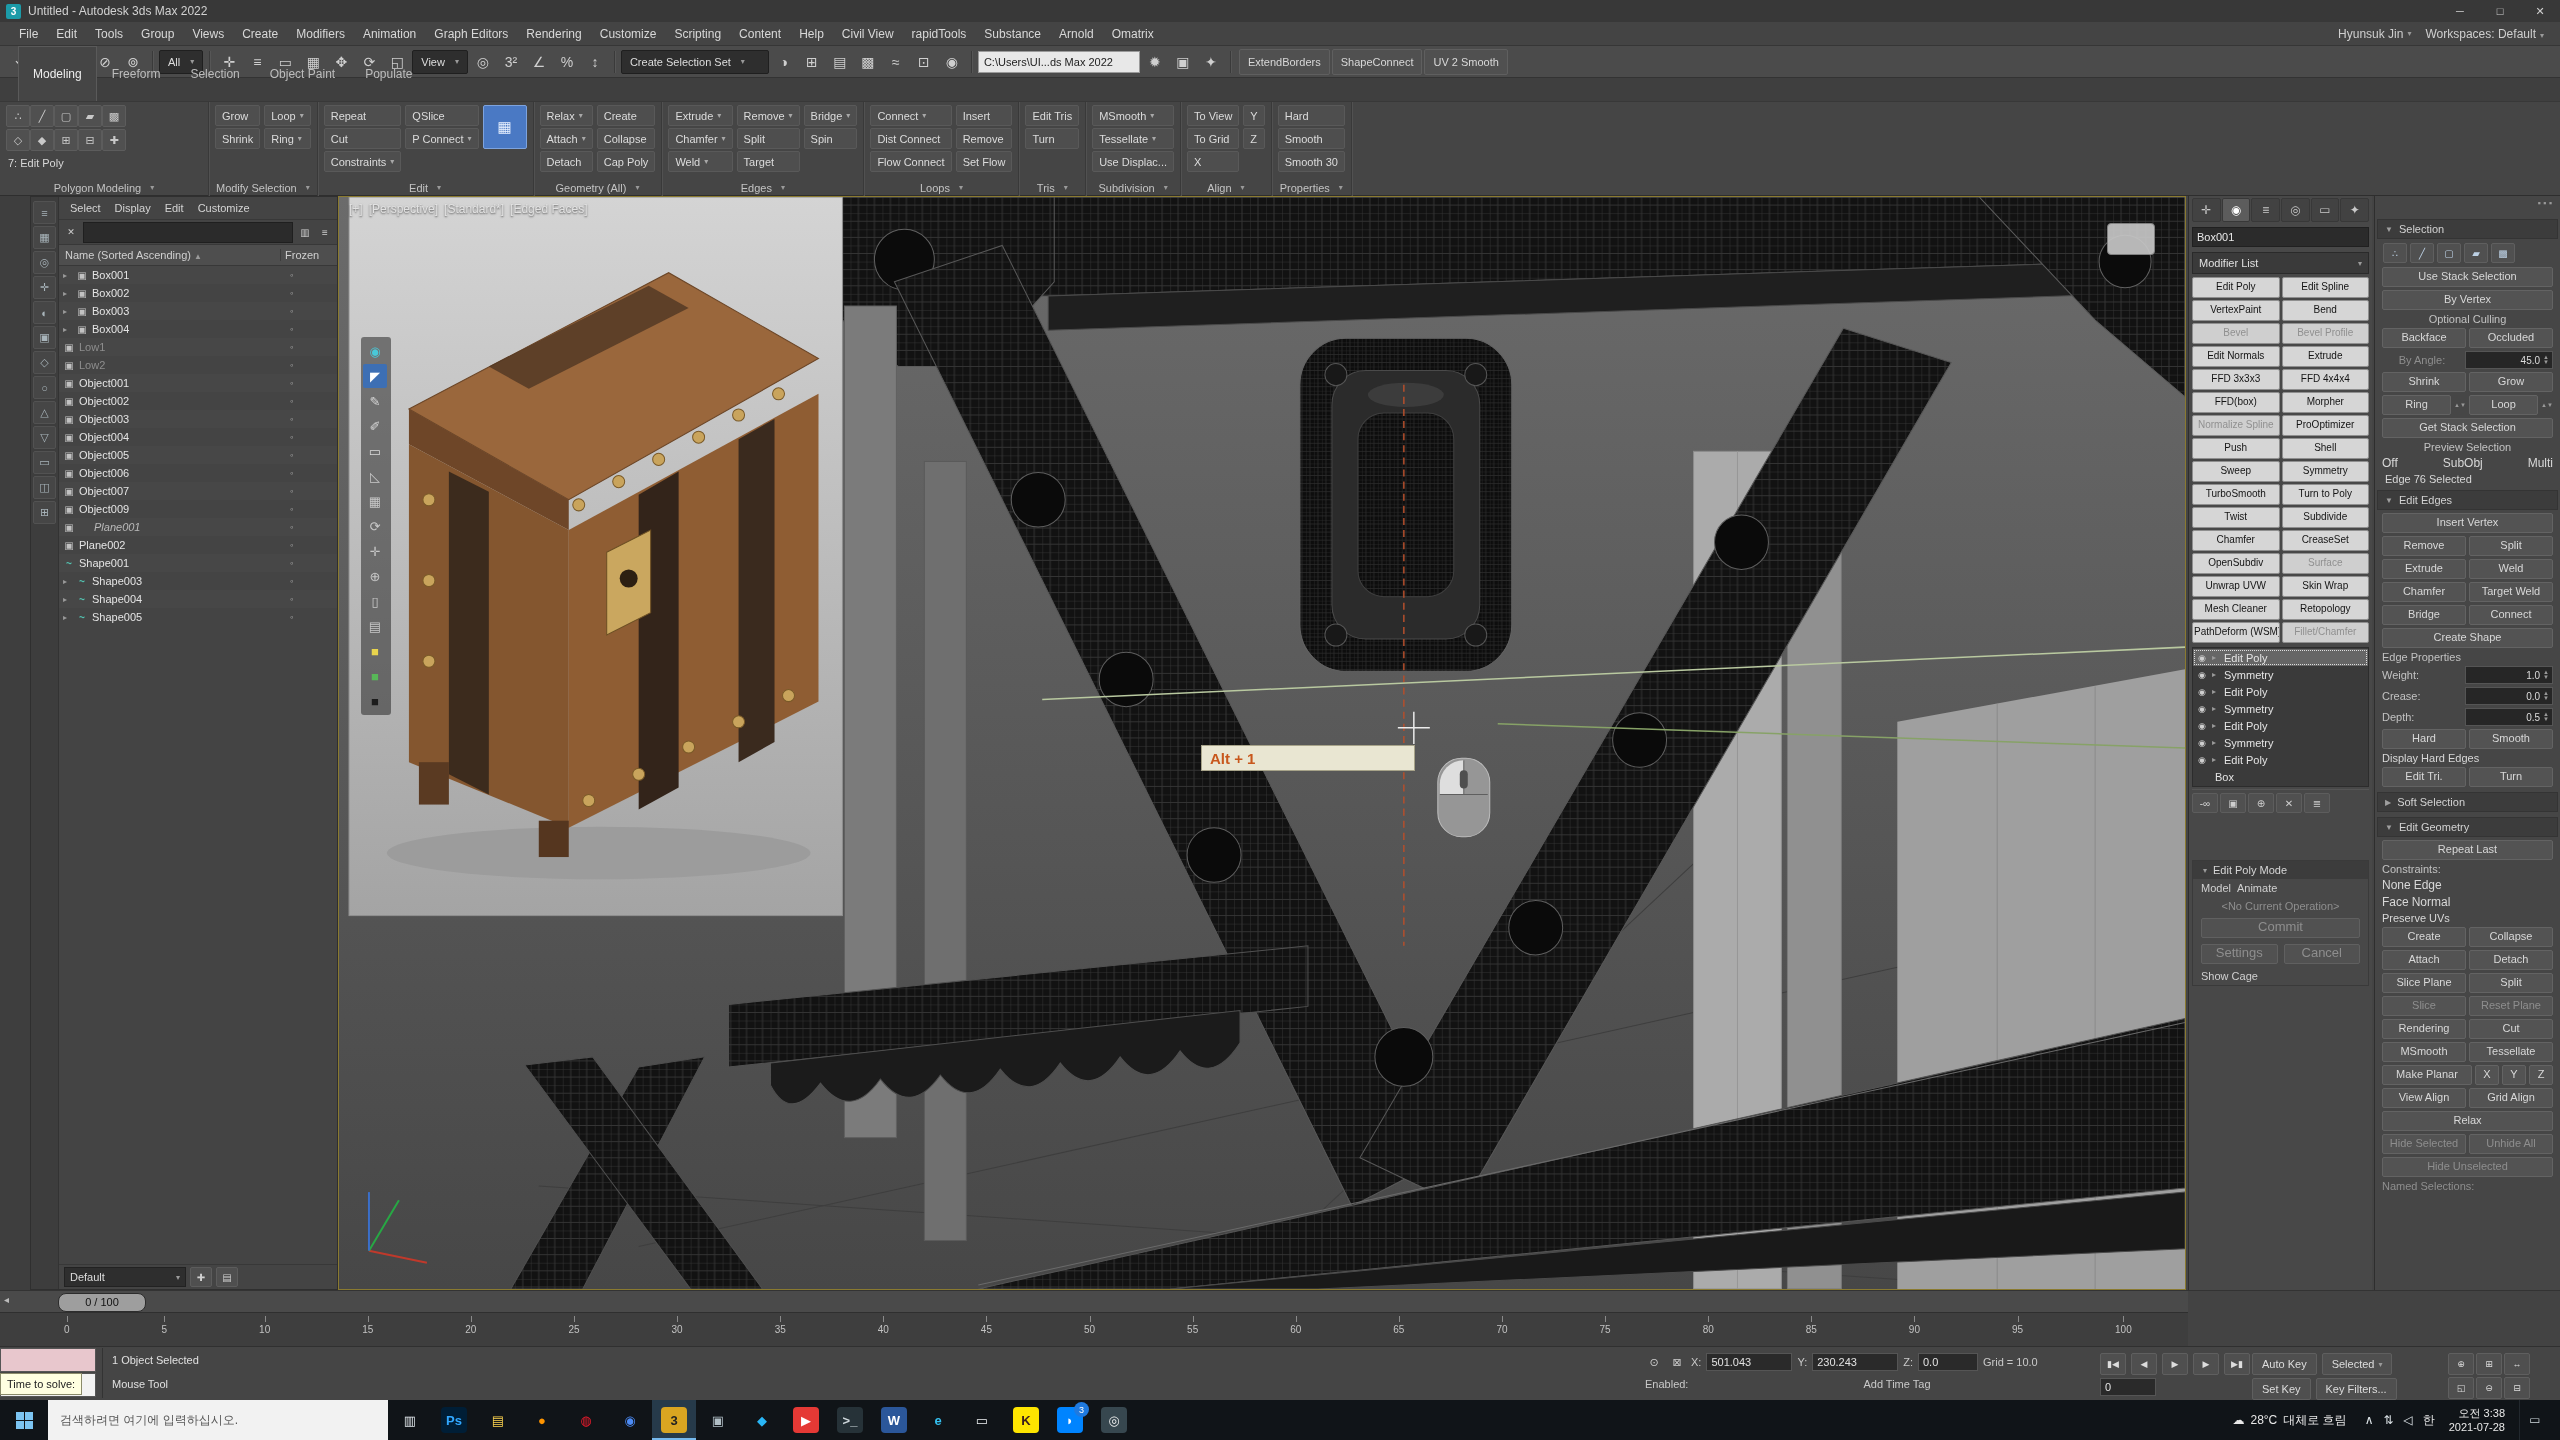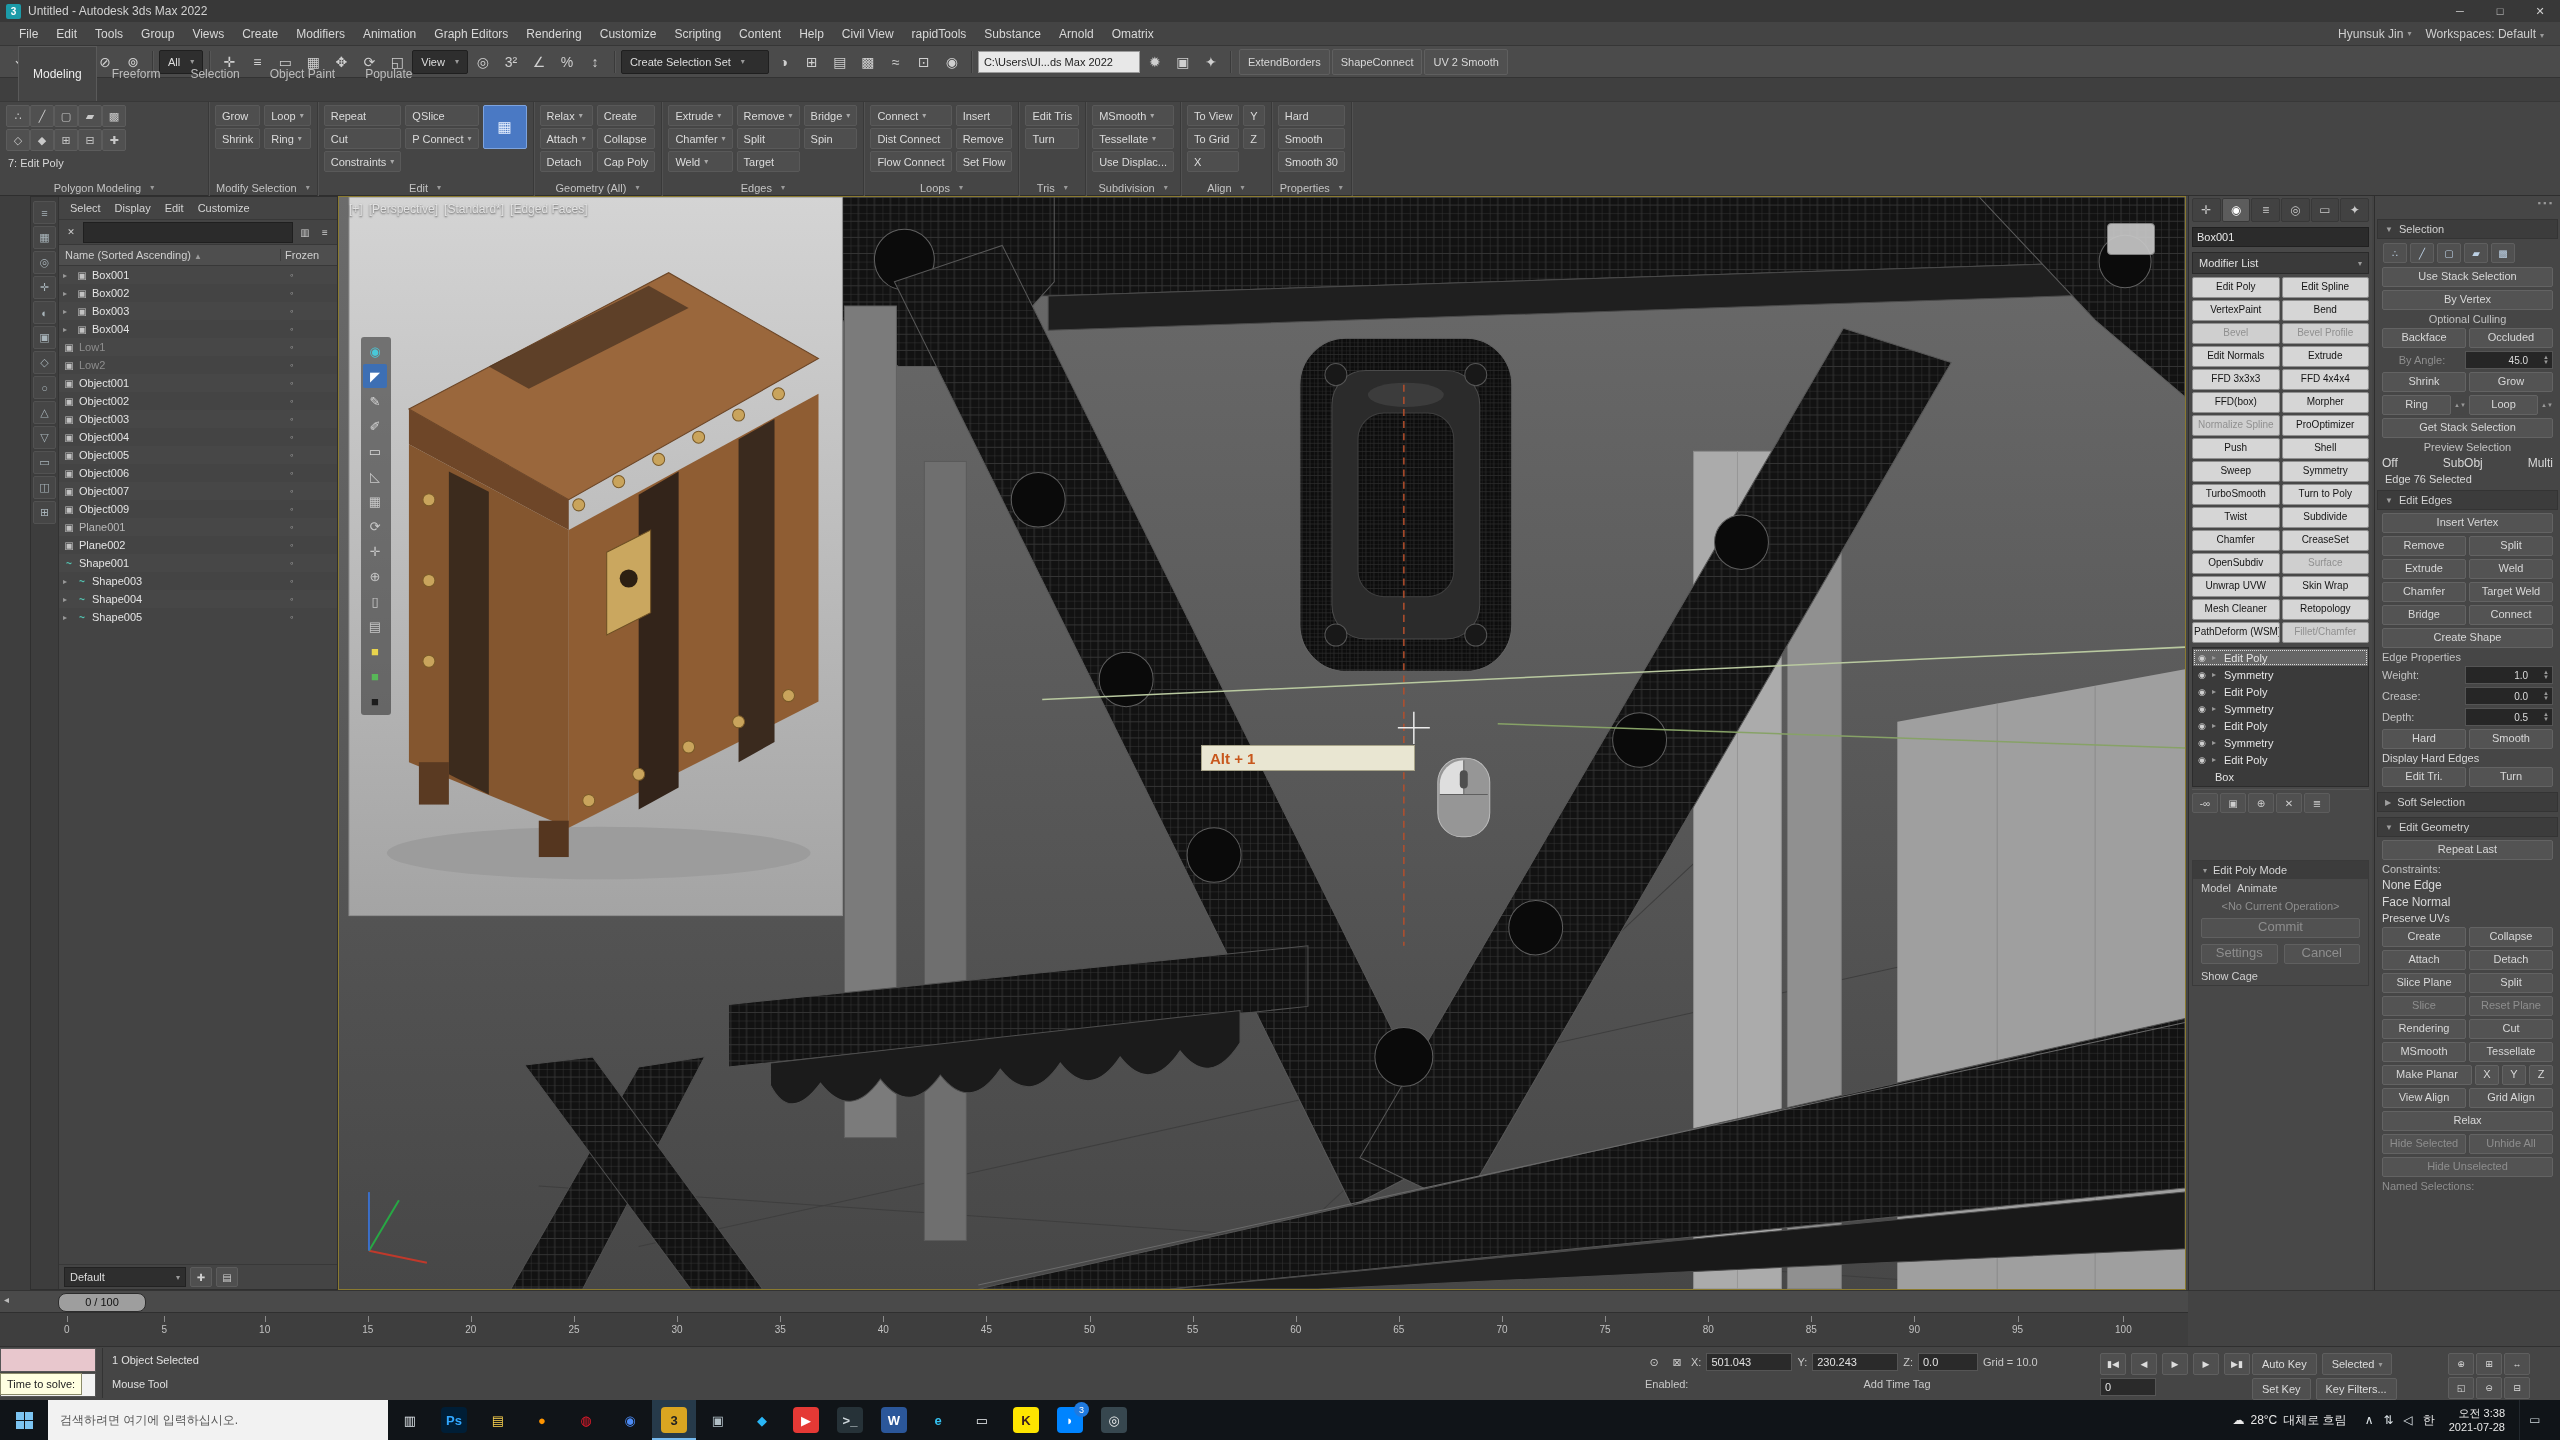--- a/index.html
+++ b/index.html
@@ -150,7 +150,7 @@
   .rp-lab{font-size:11px;color:#c2c2c2;text-align:center;flex:1;}
   .rp-lab.left{text-align:left;}
   .spn{flex:1;display:flex;height:16px;background:#262626;border:1px solid #555;font-size:10px;color:#ddd;
-       align-items:center;justify-content:flex-end;padding:0 3px;gap:15px;}
+       align-items:center;justify-content:flex-end;padding:0 3px;gap:3px;}
   .spn .ar{display:flex;flex-direction:column;font-size:6px;color:#999;line-height:5px;}
   .rp-status{font-size:11px;color:#d8d8d8;margin:3px 8px;}
   .rp-icons{display:flex;gap:3px;margin:4px 6px;}

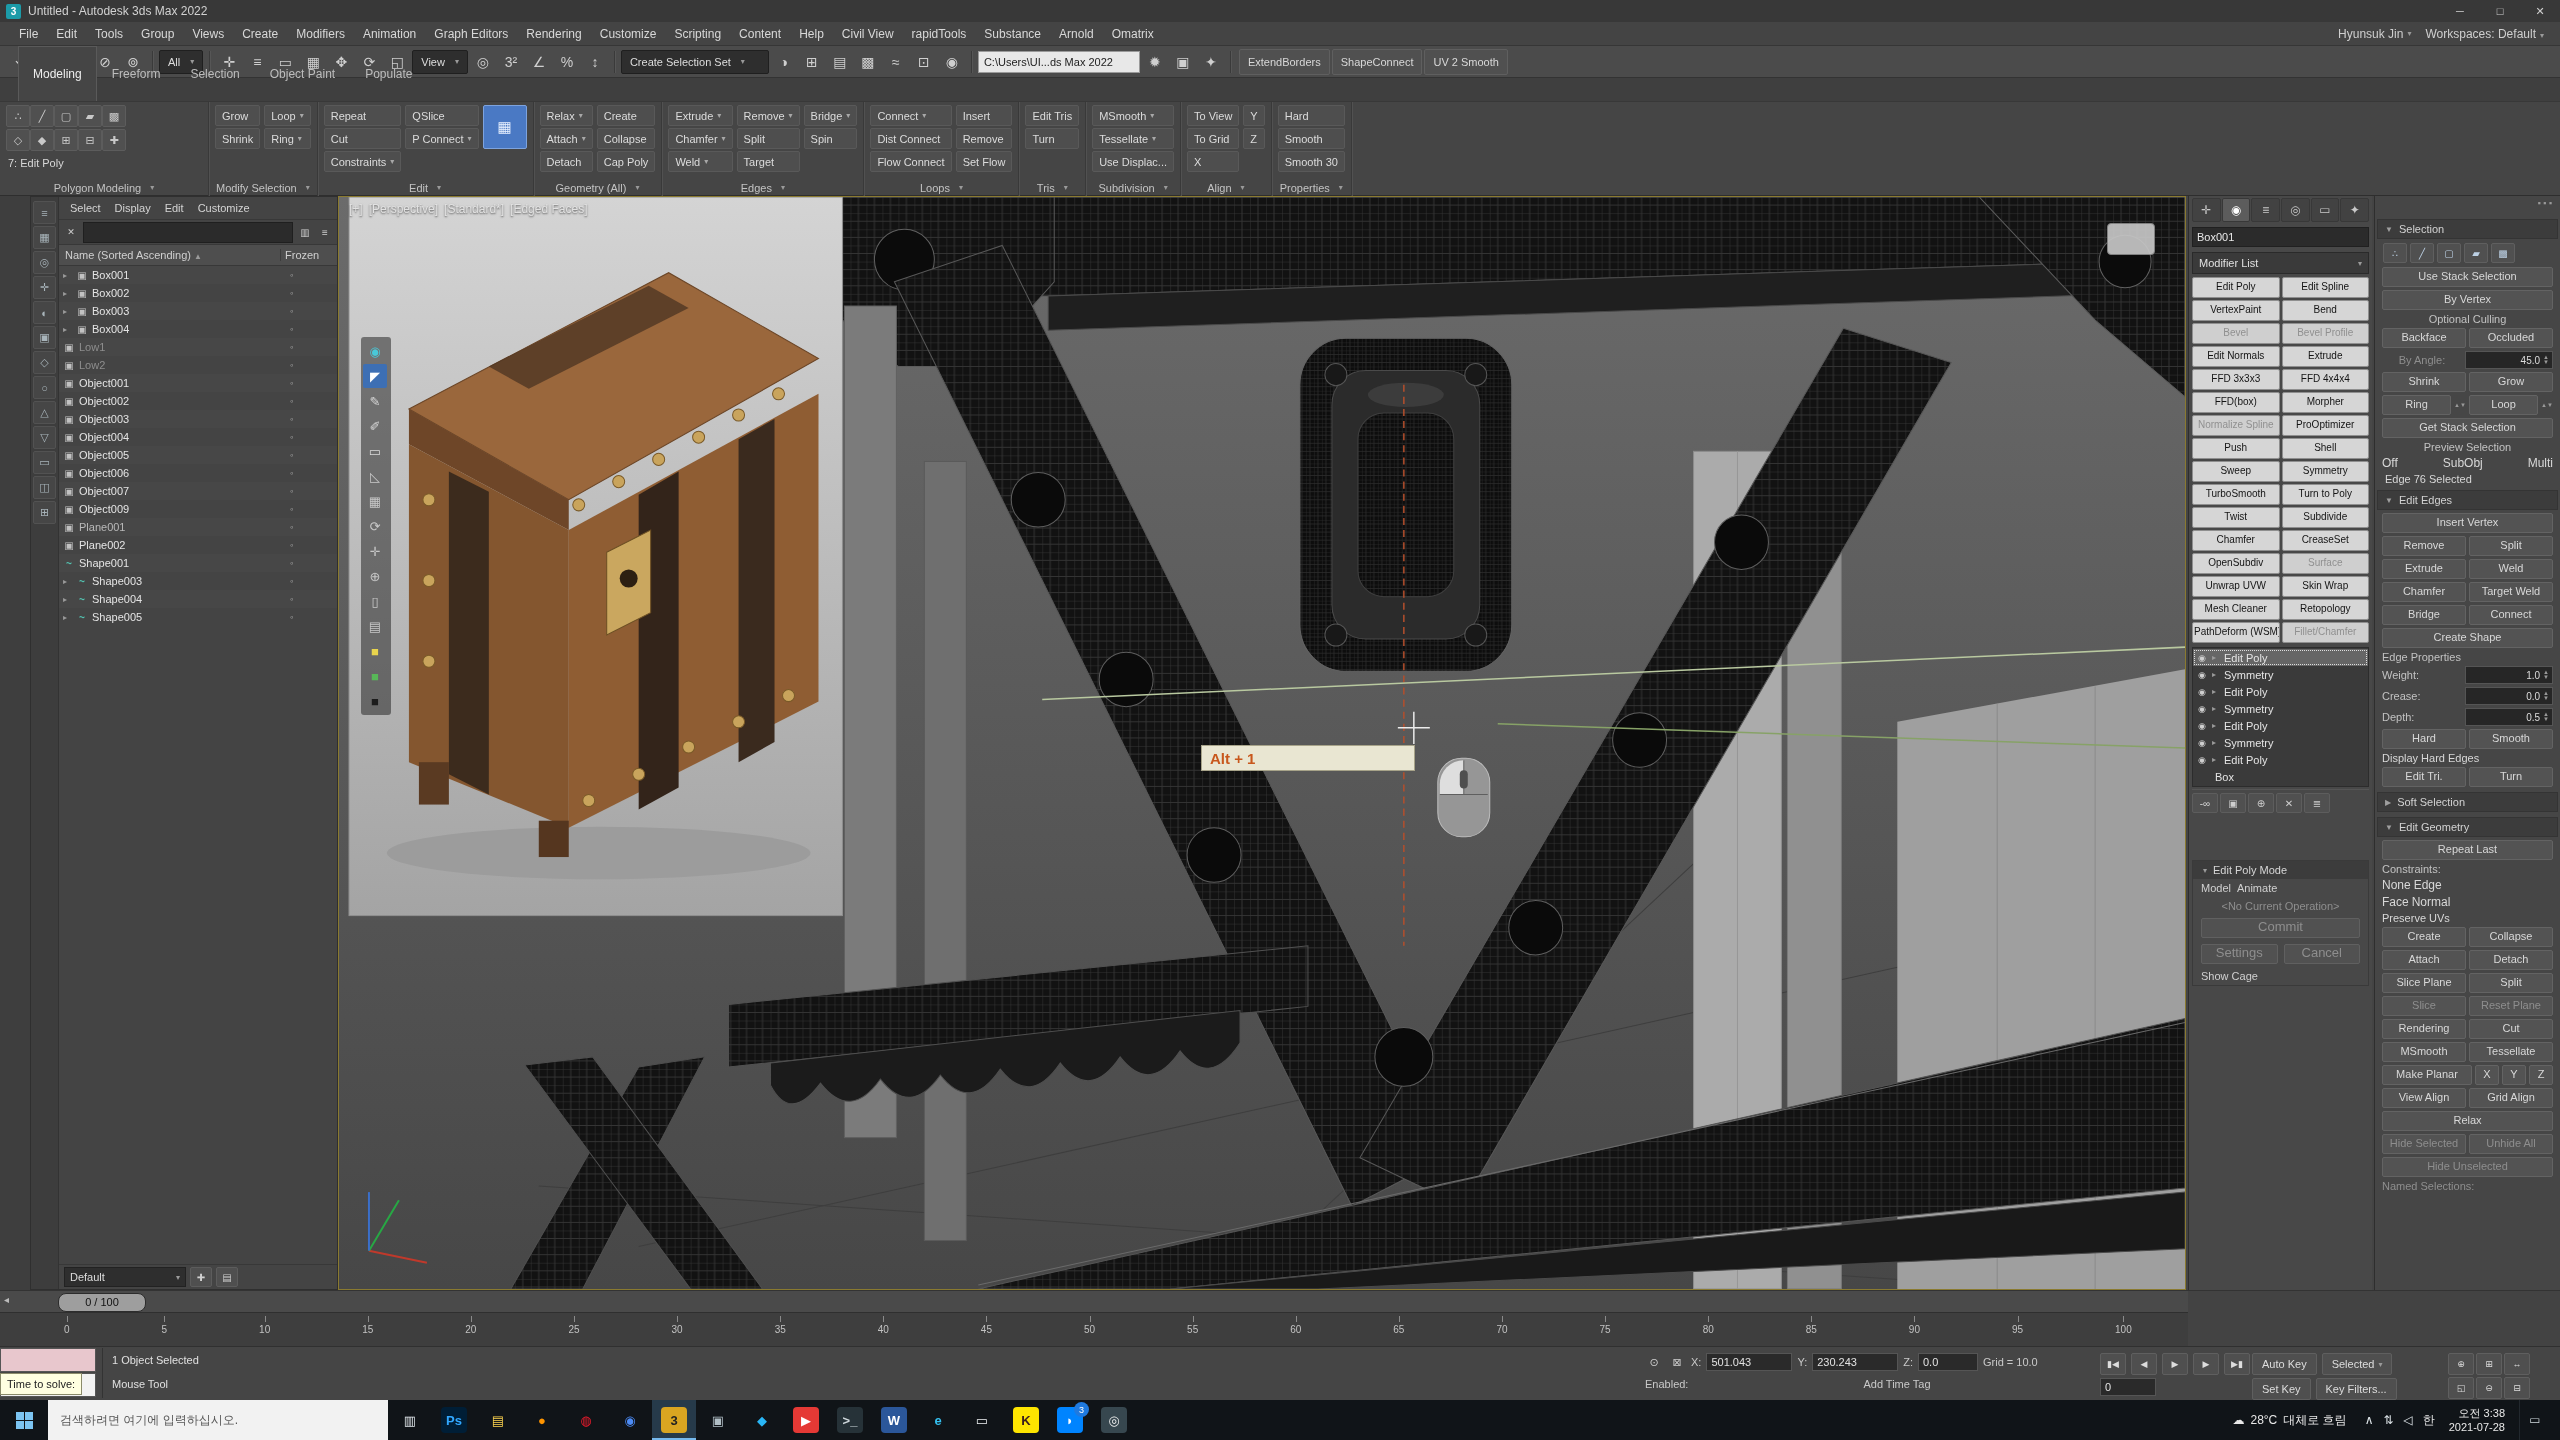--- a/index.html
+++ b/index.html
@@ -10,7 +10,7 @@
   #app{position:relative;width:2560px;height:1440px;background:#444;overflow:hidden;}
   .abs{position:absolute;}
   .dim{color:#8e8e8e !important;}
-  .ital{color:#b9b9b9;}
+  .ital{font-style:italic;color:#b9b9b9;margin-left:15px;}
   span:empty, .arr:empty, .gi:empty, .tb-badge:empty, .chev:empty{display:none;}
 
   

